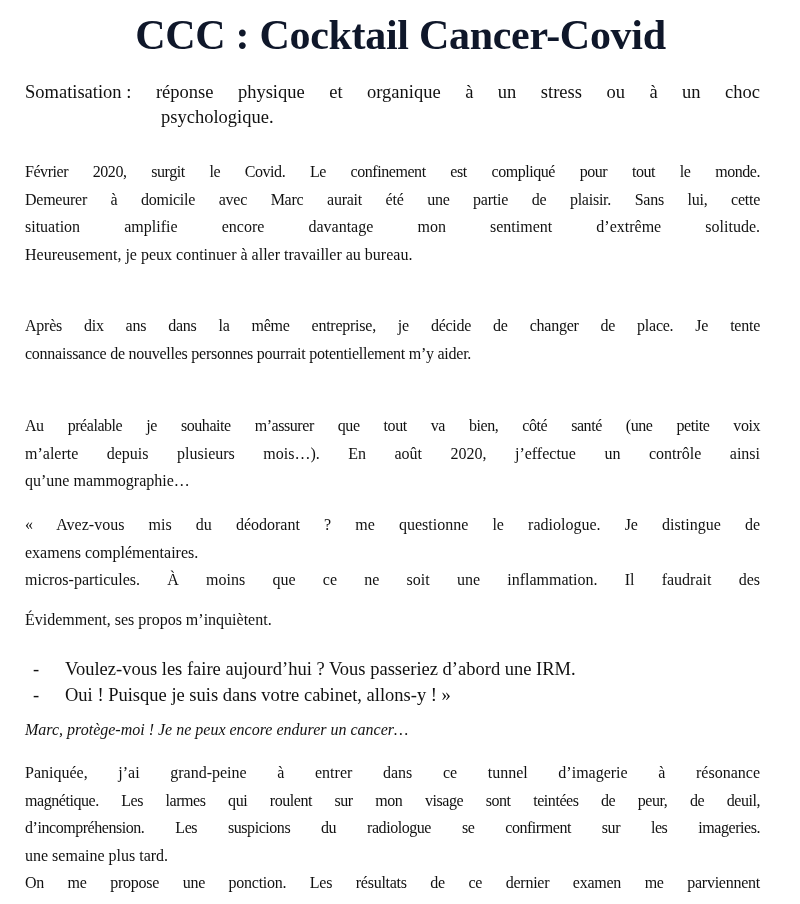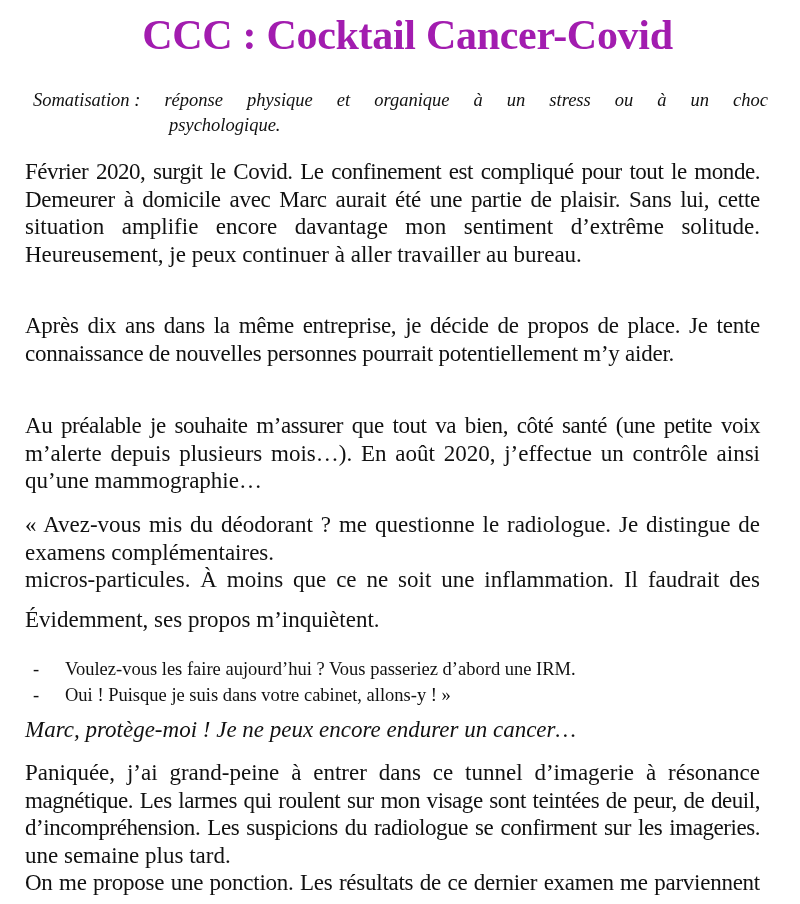--- a/index.html
+++ b/index.html
@@ -23,7 +23,7 @@
     }
     .title {
       position: absolute;
-      left: 15px;
+      left: 8px;
       top: 10px;
       width: 735px;
       text-align: center;
@@ -31,7 +31,7 @@
       font-size: 42px;
       line-height: 50px;
       margin: 0;
-      color: #a21caf;
+      color: #0f172a;
       letter-spacing: -0.3px;
     }
     .epigraph {

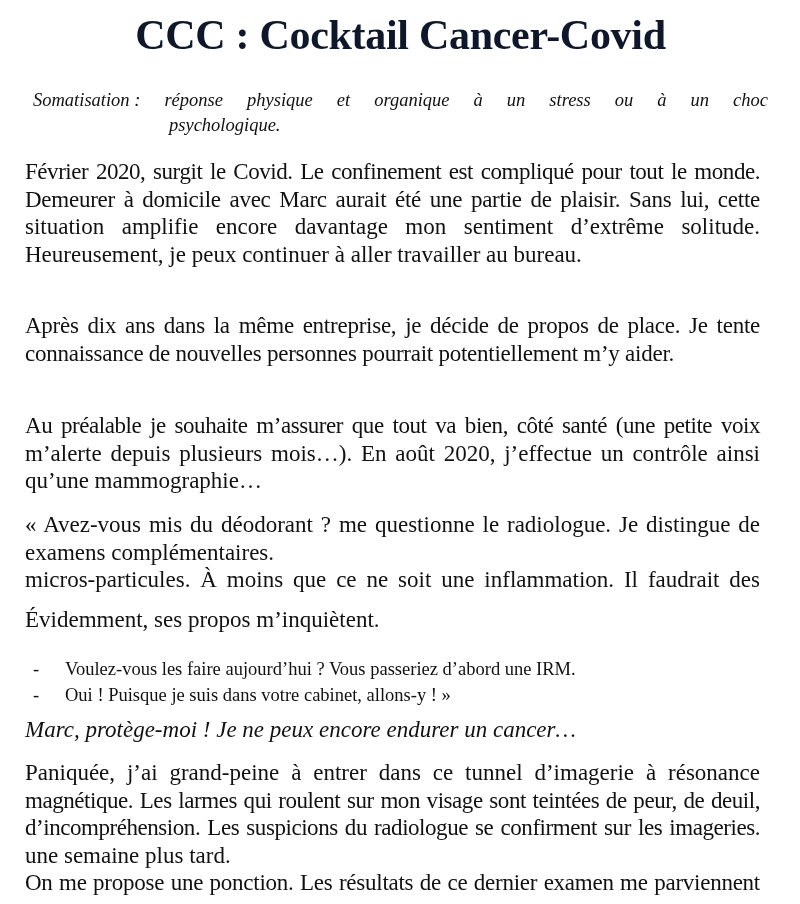--- a/index.html
+++ b/index.html
@@ -39,10 +39,9 @@
       left: 0;
       top: 80px;
       width: 735px;
-      font-style: italic;
       font-size: 18.5px;
       line-height: 25px;
-      margin: 8px;
+      margin: 0;
     }
     .epigraph .row1 {
       display: block;

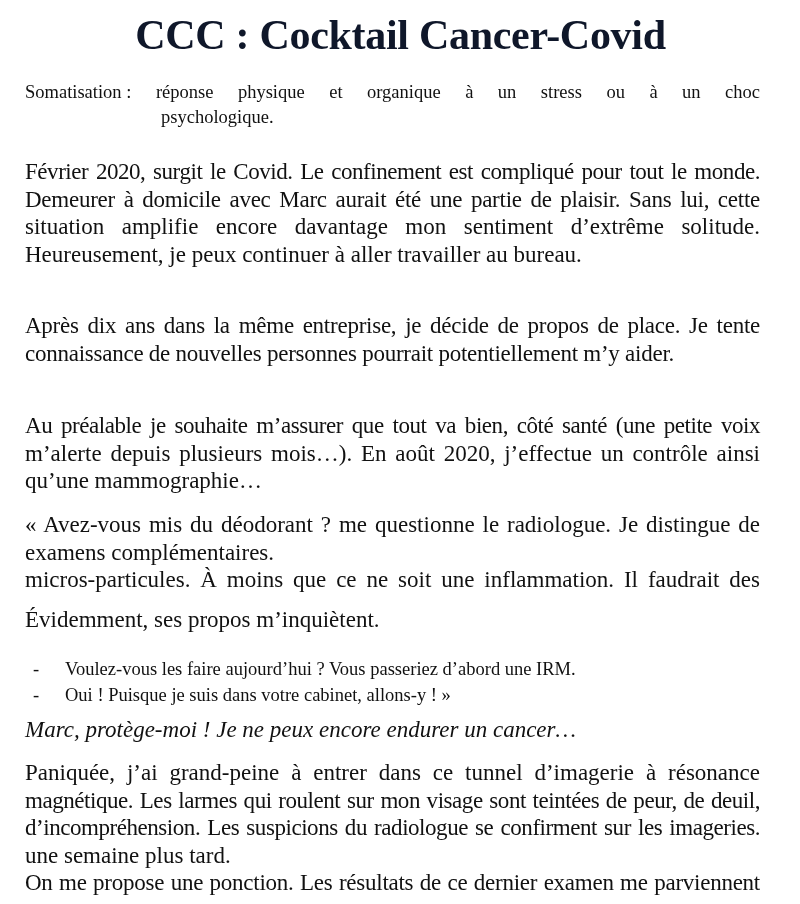--- a/index.html
+++ b/index.html
@@ -61,7 +61,7 @@
       left: 0;
       width: 735px;
       margin: 0;
-      font-size: 23px;
+      font-size: 16px;
       line-height: 27.5px;
     }
     .line {

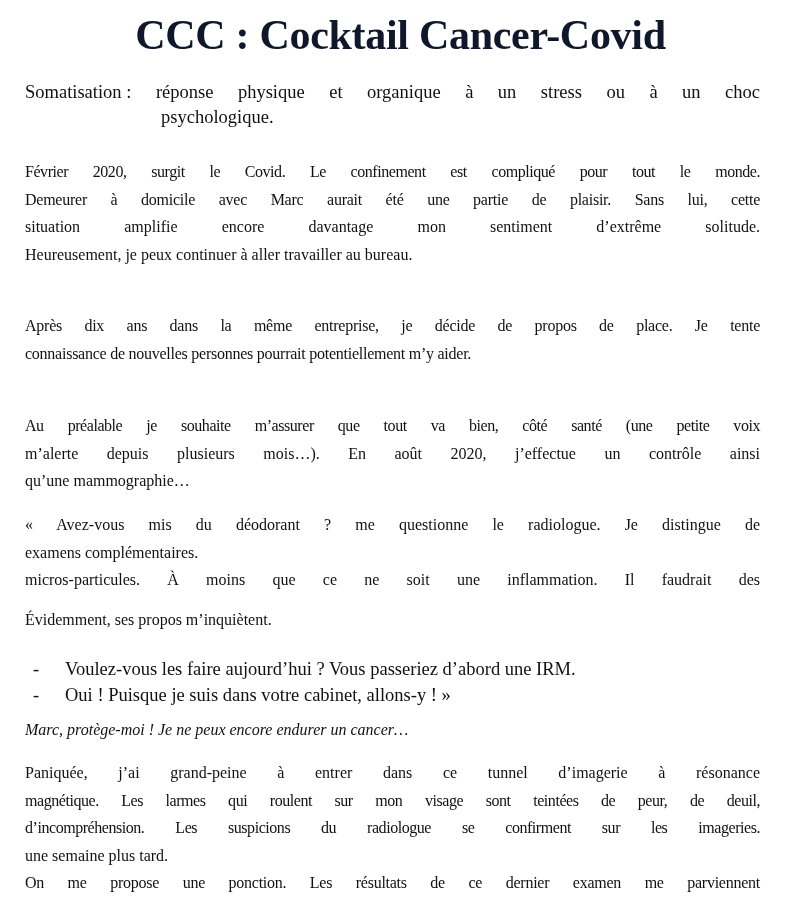--- a/index.html
+++ b/index.html
@@ -111,7 +111,7 @@
   </p>
 
   <p class="para" style="top:312px;">
-    <span class="line tight">Après dix ans dans la même entreprise, je décide de propos de place. Je tente</span>
+    <span class="line tight">Après dix ans dans la même entreprise, je décide de changer de place. Je tente</span>
     <span class="line last tight">connaissance de nouvelles personnes pourrait potentiellement m’y aider.</span>
   </p>
 

